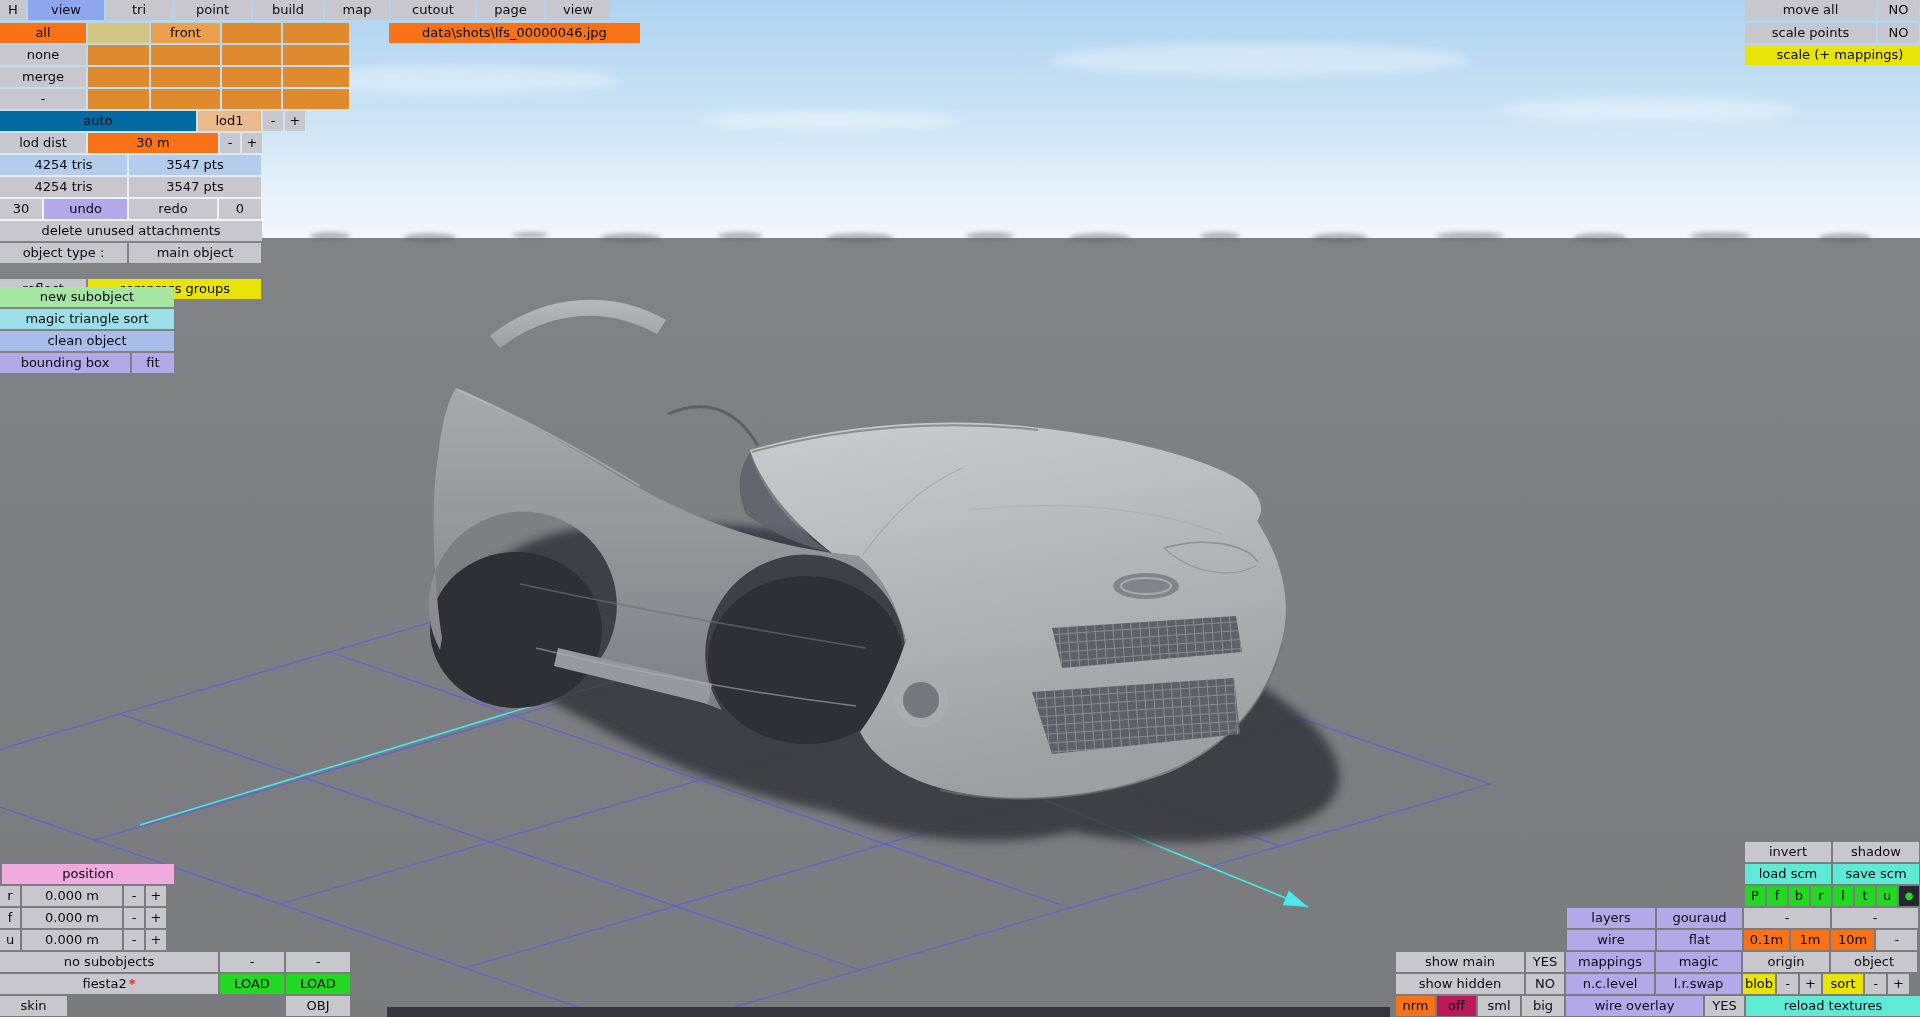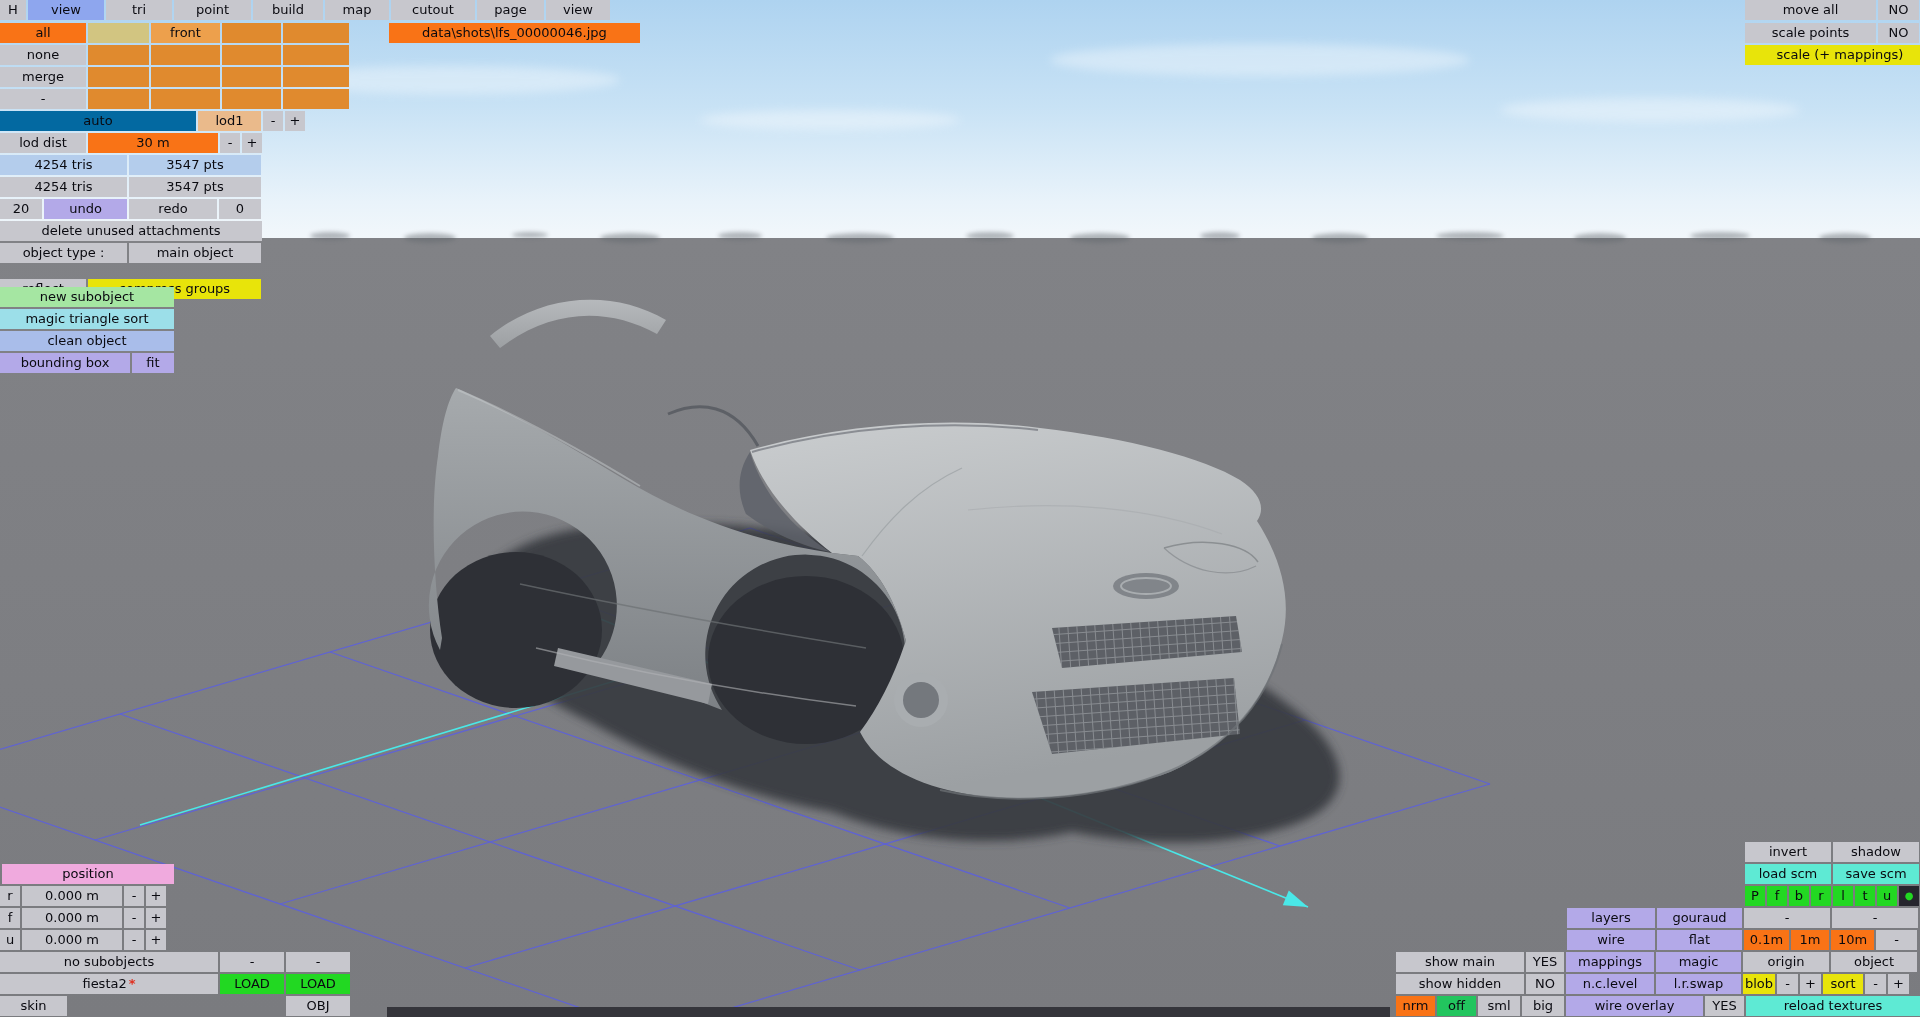--- a/index.html
+++ b/index.html
@@ -226,7 +226,7 @@
   <div class="btn" style="width:132px">3547 pts</div>
 </div>
 <div class="row" style="left:0;top:199px">
-  <div class="btn" style="width:42px">20</div>
+  <div class="btn" style="width:42px">30</div>
   <div class="btn b-lav" style="width:83px">undo</div>
   <div class="btn" style="width:88px">redo</div>
   <div class="btn" style="width:42px">0</div>

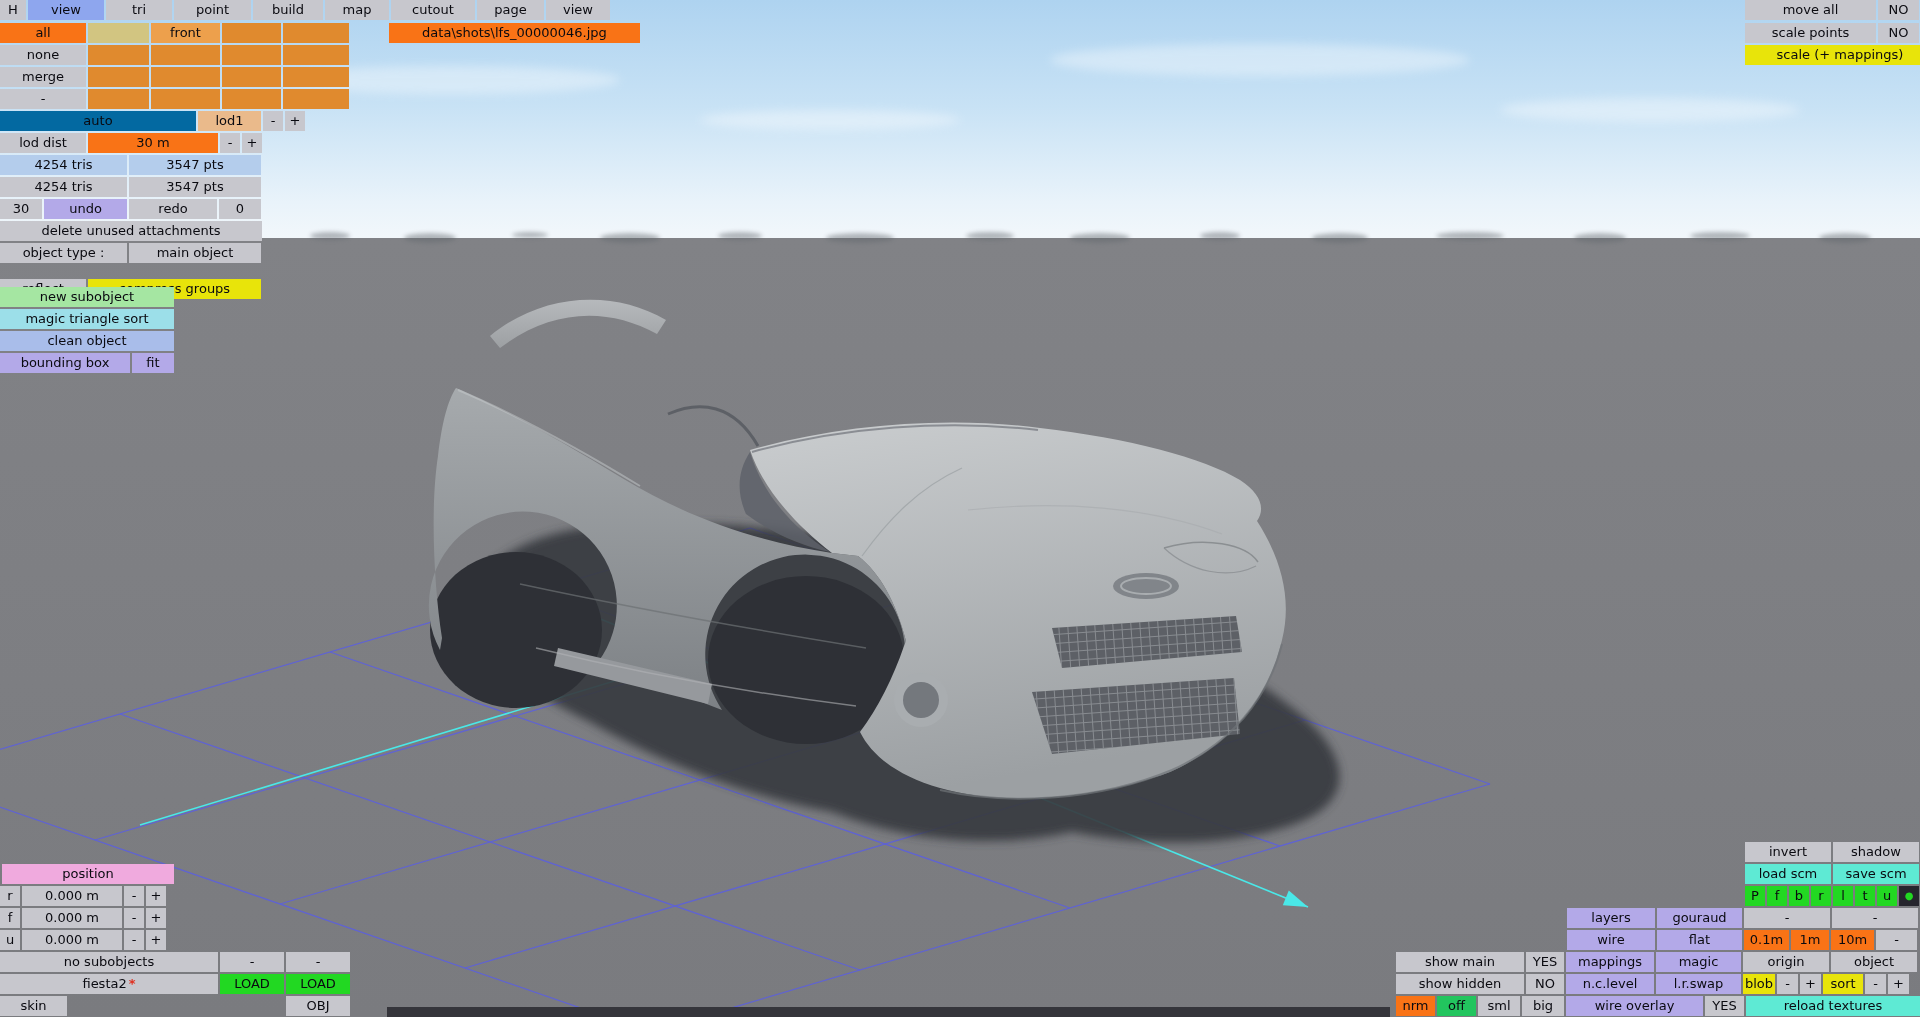--- a/index.html
+++ b/index.html
@@ -26,7 +26,7 @@
   .b-peri{background:#a9bdea}
   .b-lav{background:#b3a9e8}
   .b-pink{background:#f0aade}
-  .b-off{background:#22c55e}
+  .b-off{background:#be185d}
   .b-dark{background:#26262e;color:#22d822}
   .sp{background:transparent}
   .star{color:#e03020;font-weight:bold;margin-left:2px}

